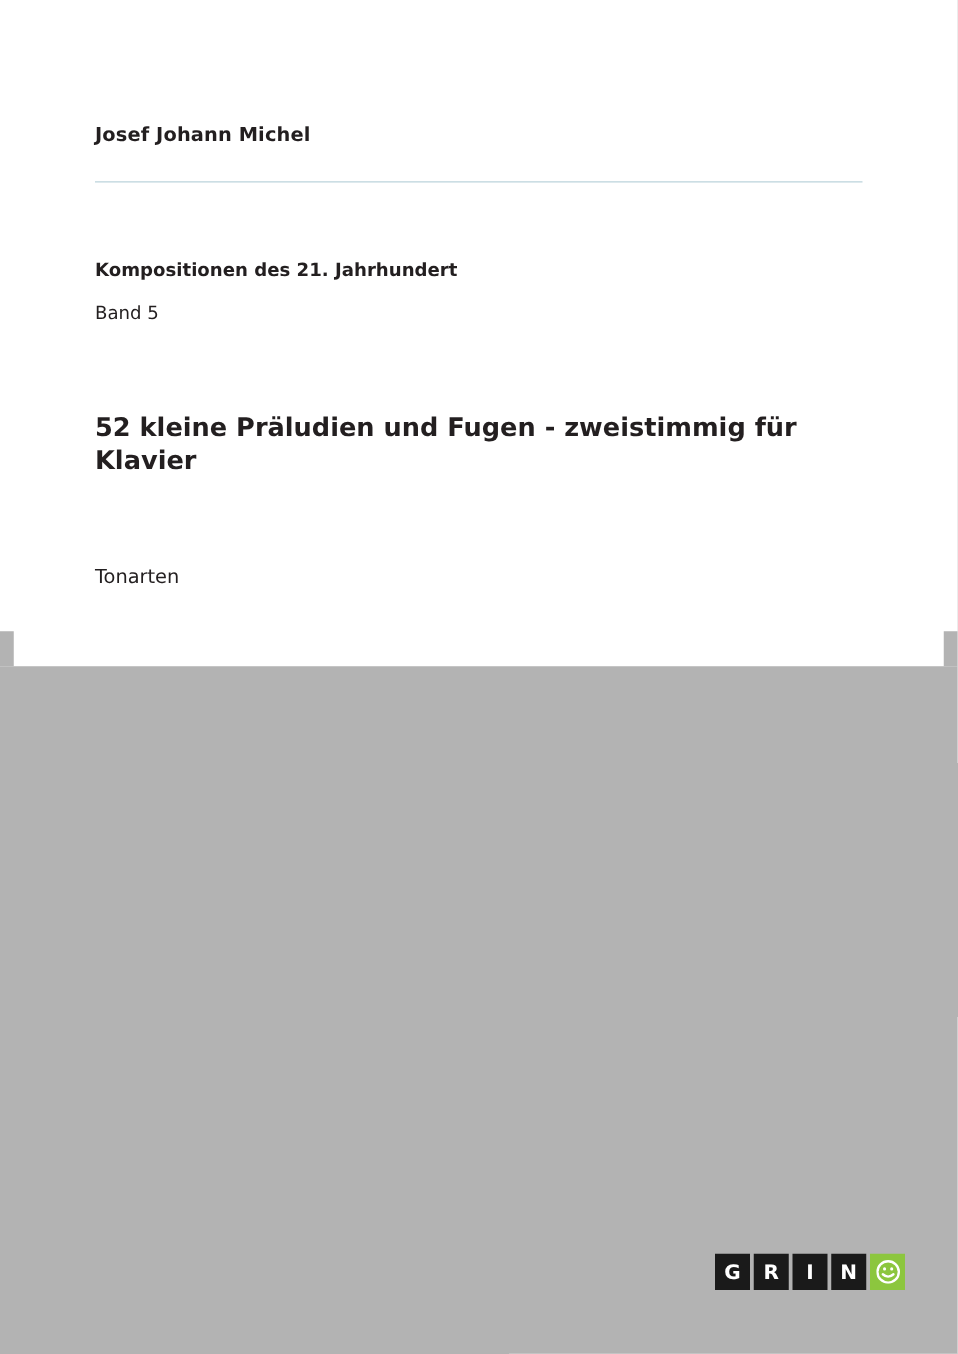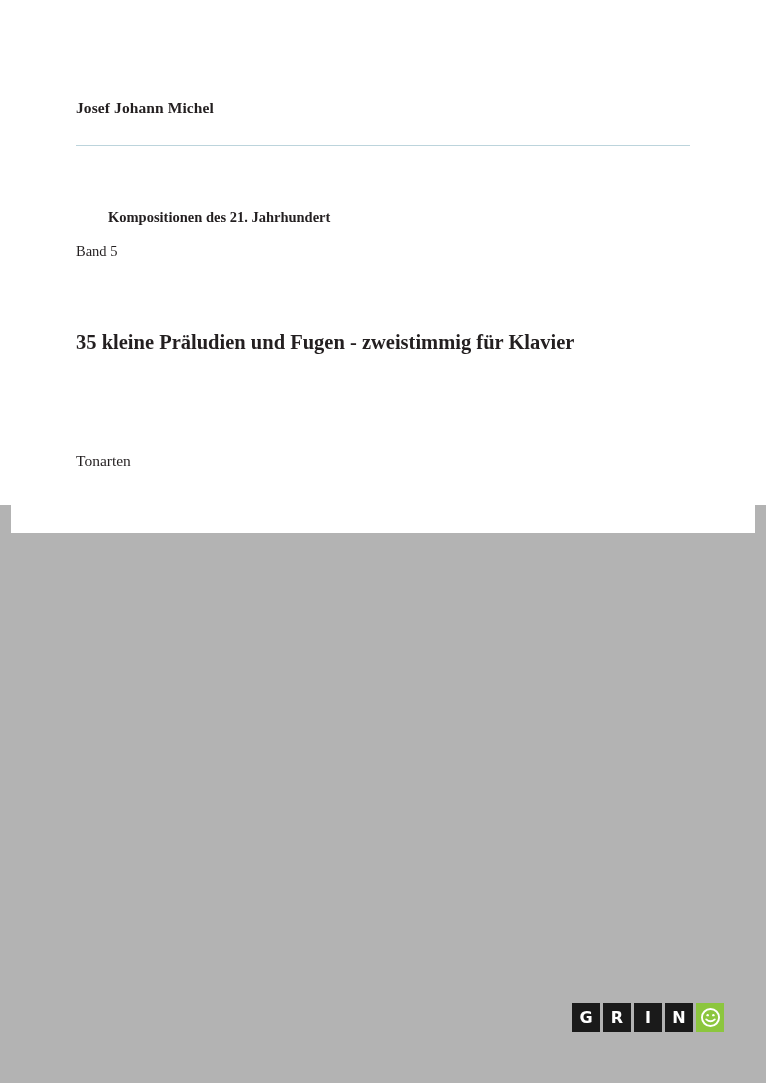--- a/index.html
+++ b/index.html
@@ -30,7 +30,6 @@
     width: 704px;
     height: 533px;
     background: #ffffff;
-    font-family: Liberation Serif, serif;
   }
 
   .author {

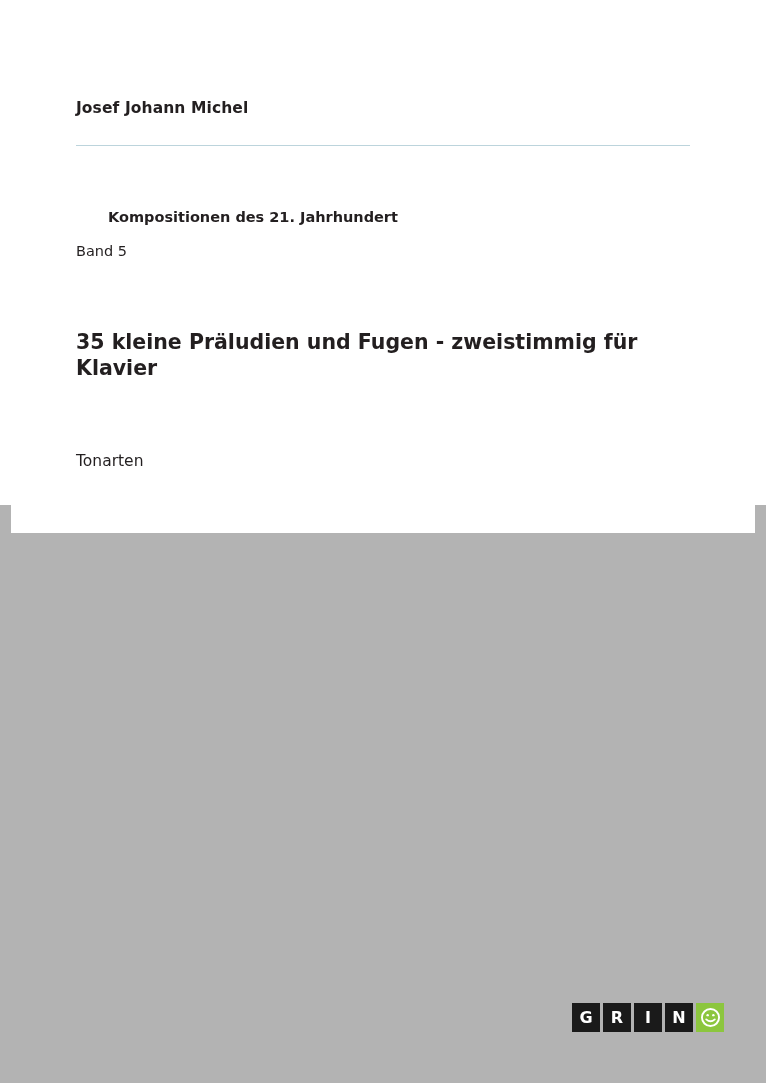--- a/index.html
+++ b/index.html
@@ -58,7 +58,6 @@
     font-size: 14.5px;
     font-weight: bold;
     color: #231f20;
-    margin-left: 32px;
   }
 
   .volume {

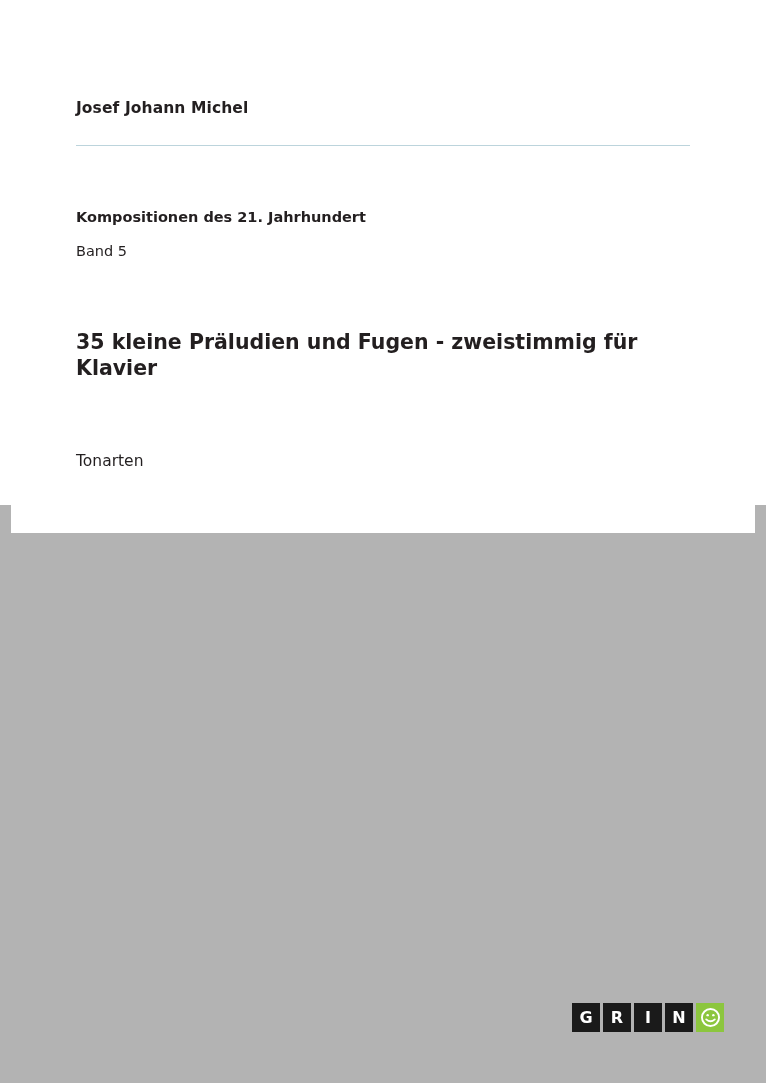--- a/index.html
+++ b/index.html
@@ -170,7 +170,7 @@
 
     <div class="volume">Band 5</div>
 
-    <div class="title">35 kleine Präludien und Fugen - zweistimmig für Klavier</div>
+    <div class="title">52 kleine Präludien und Fugen - zweistimmig für Klavier</div>
 
 
     <div class="doctype">Tonarten</div>

